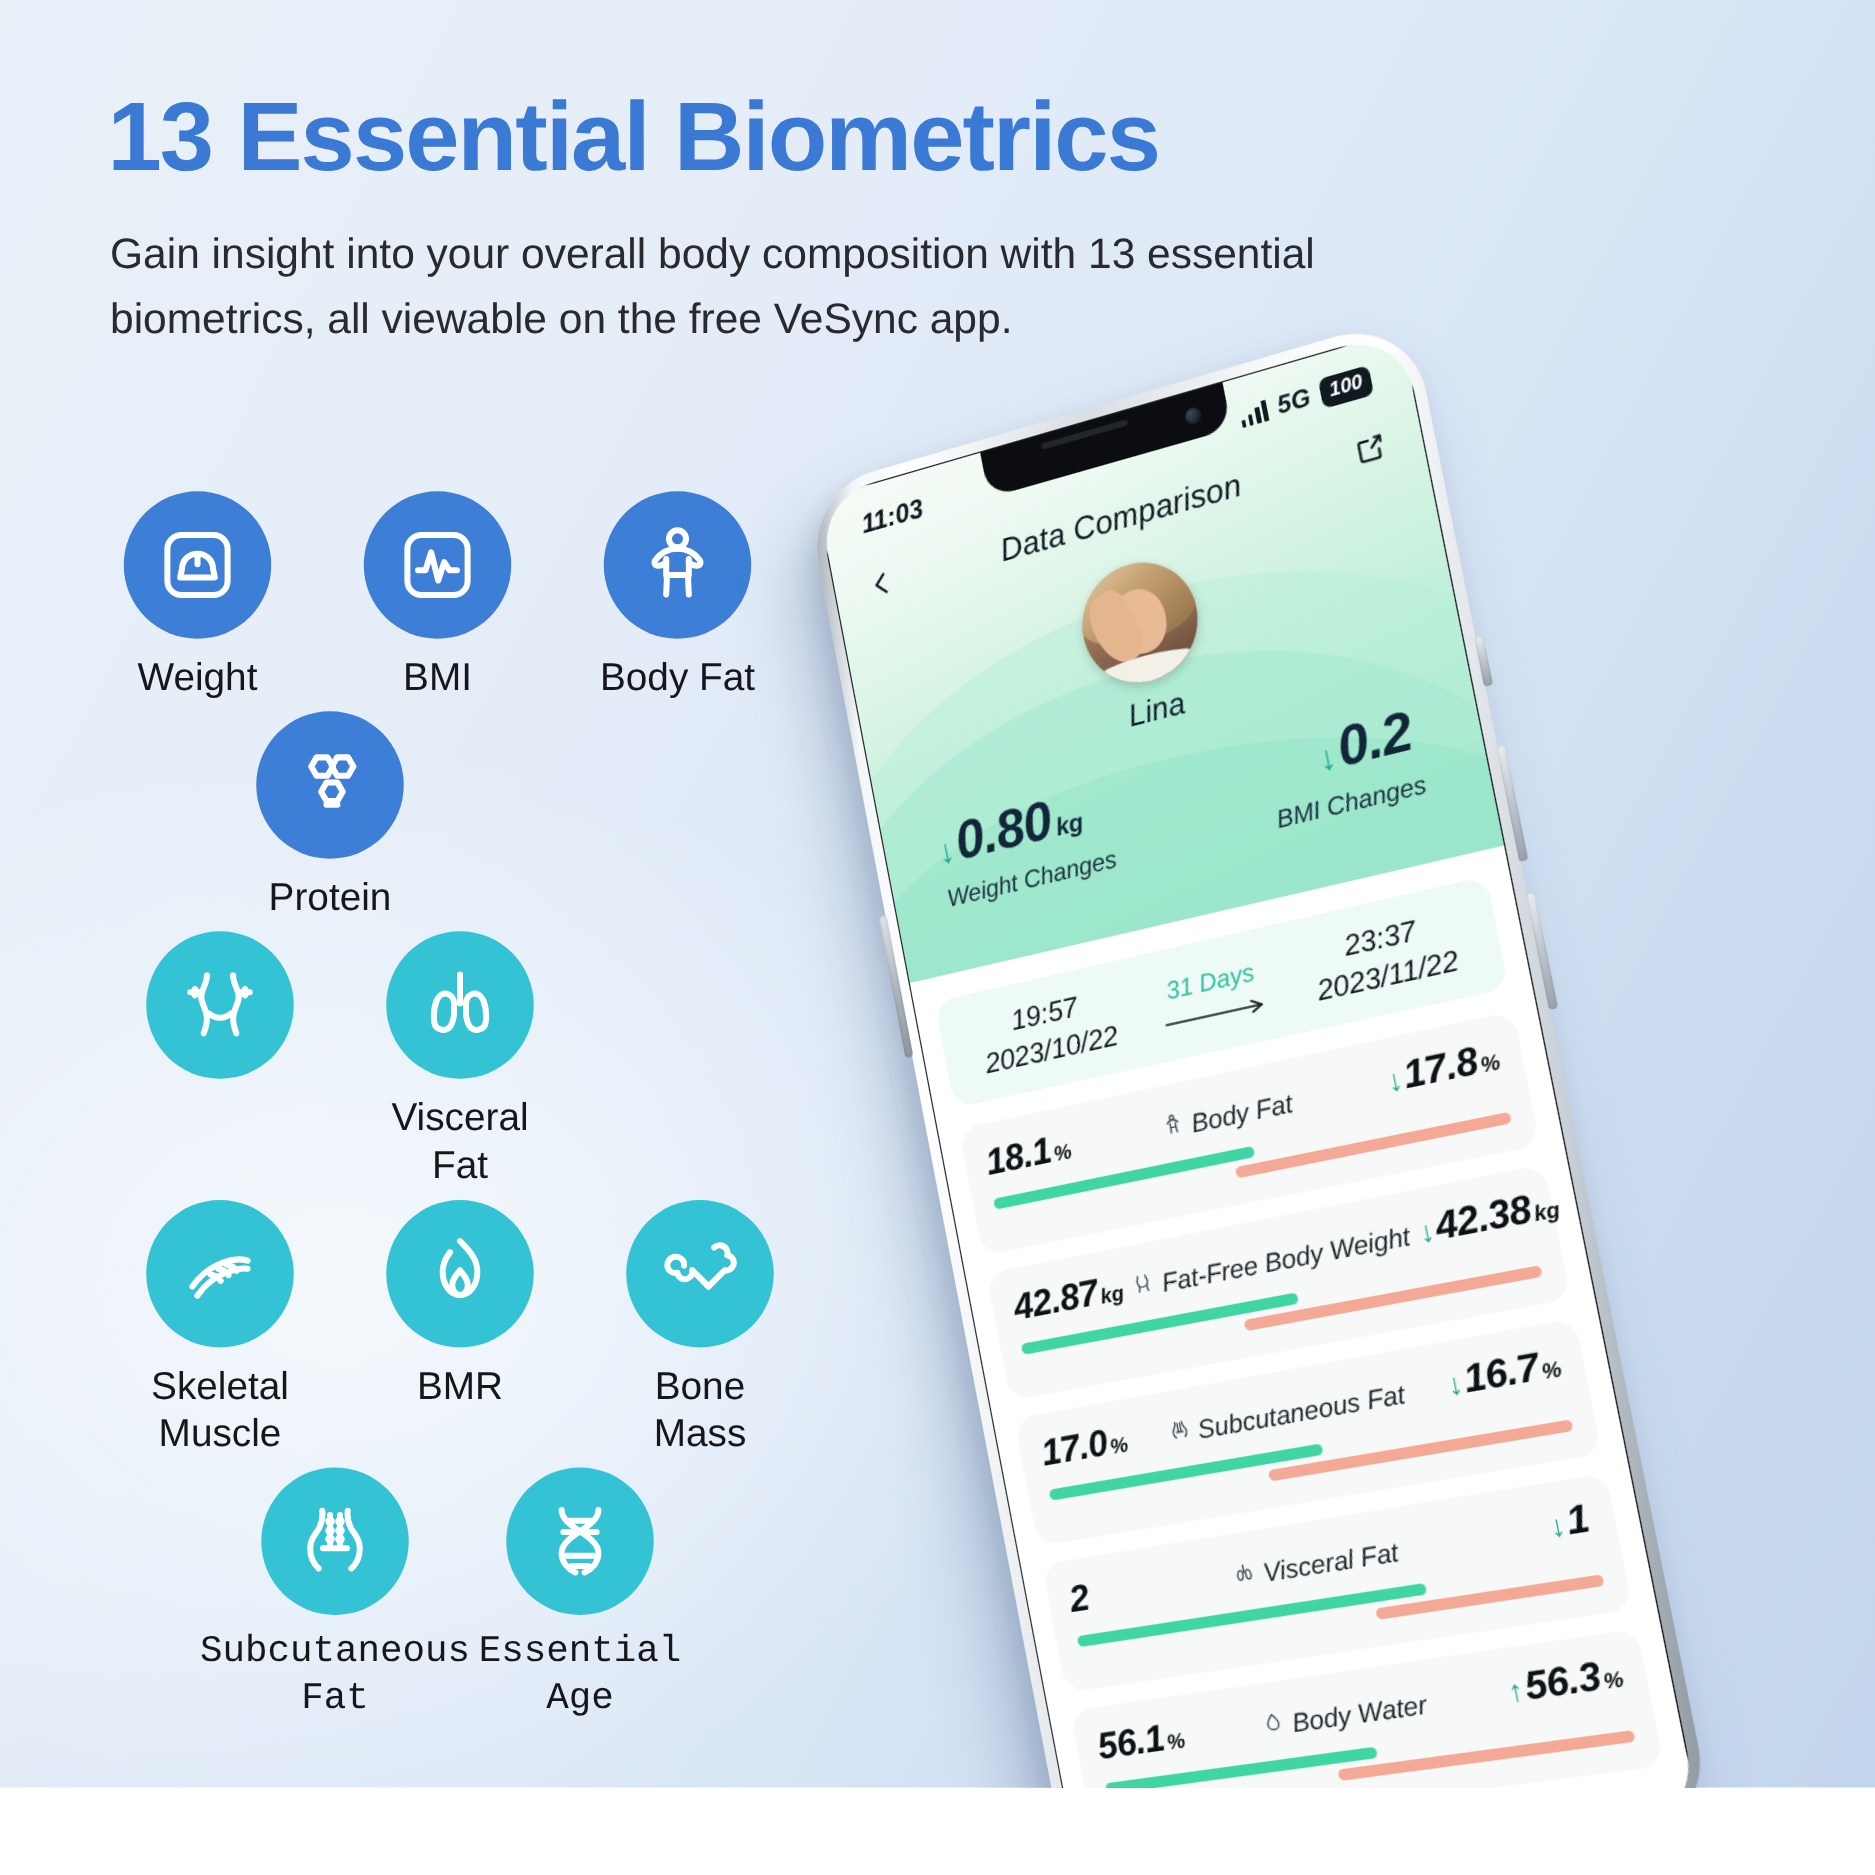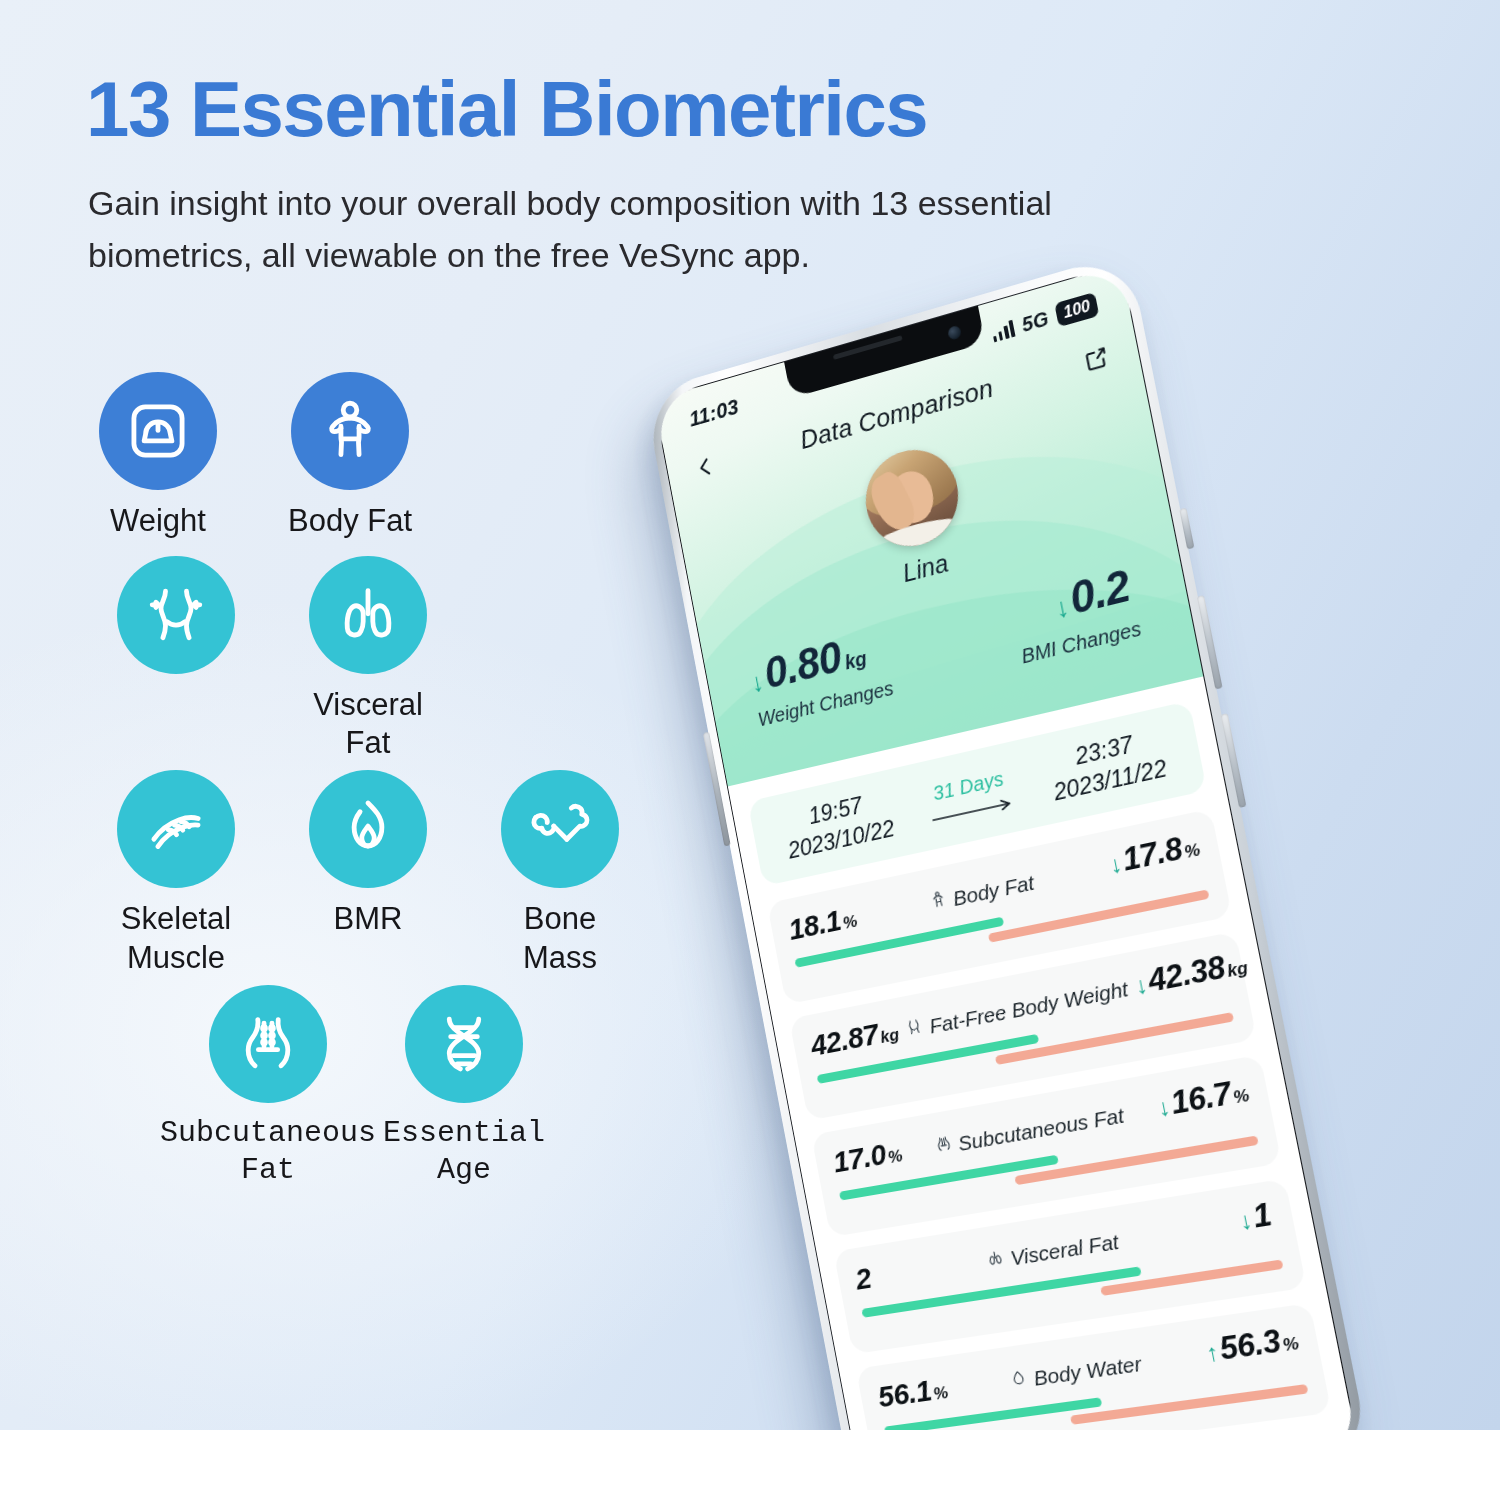--- a/index.html
+++ b/index.html
@@ -43,7 +43,7 @@
   
   #icon-grid {
     position: absolute;
-    left: 62px; top: 372px;
+    left: 62px; top: 393px;
     width: 640px;
   }
   .icon-row {

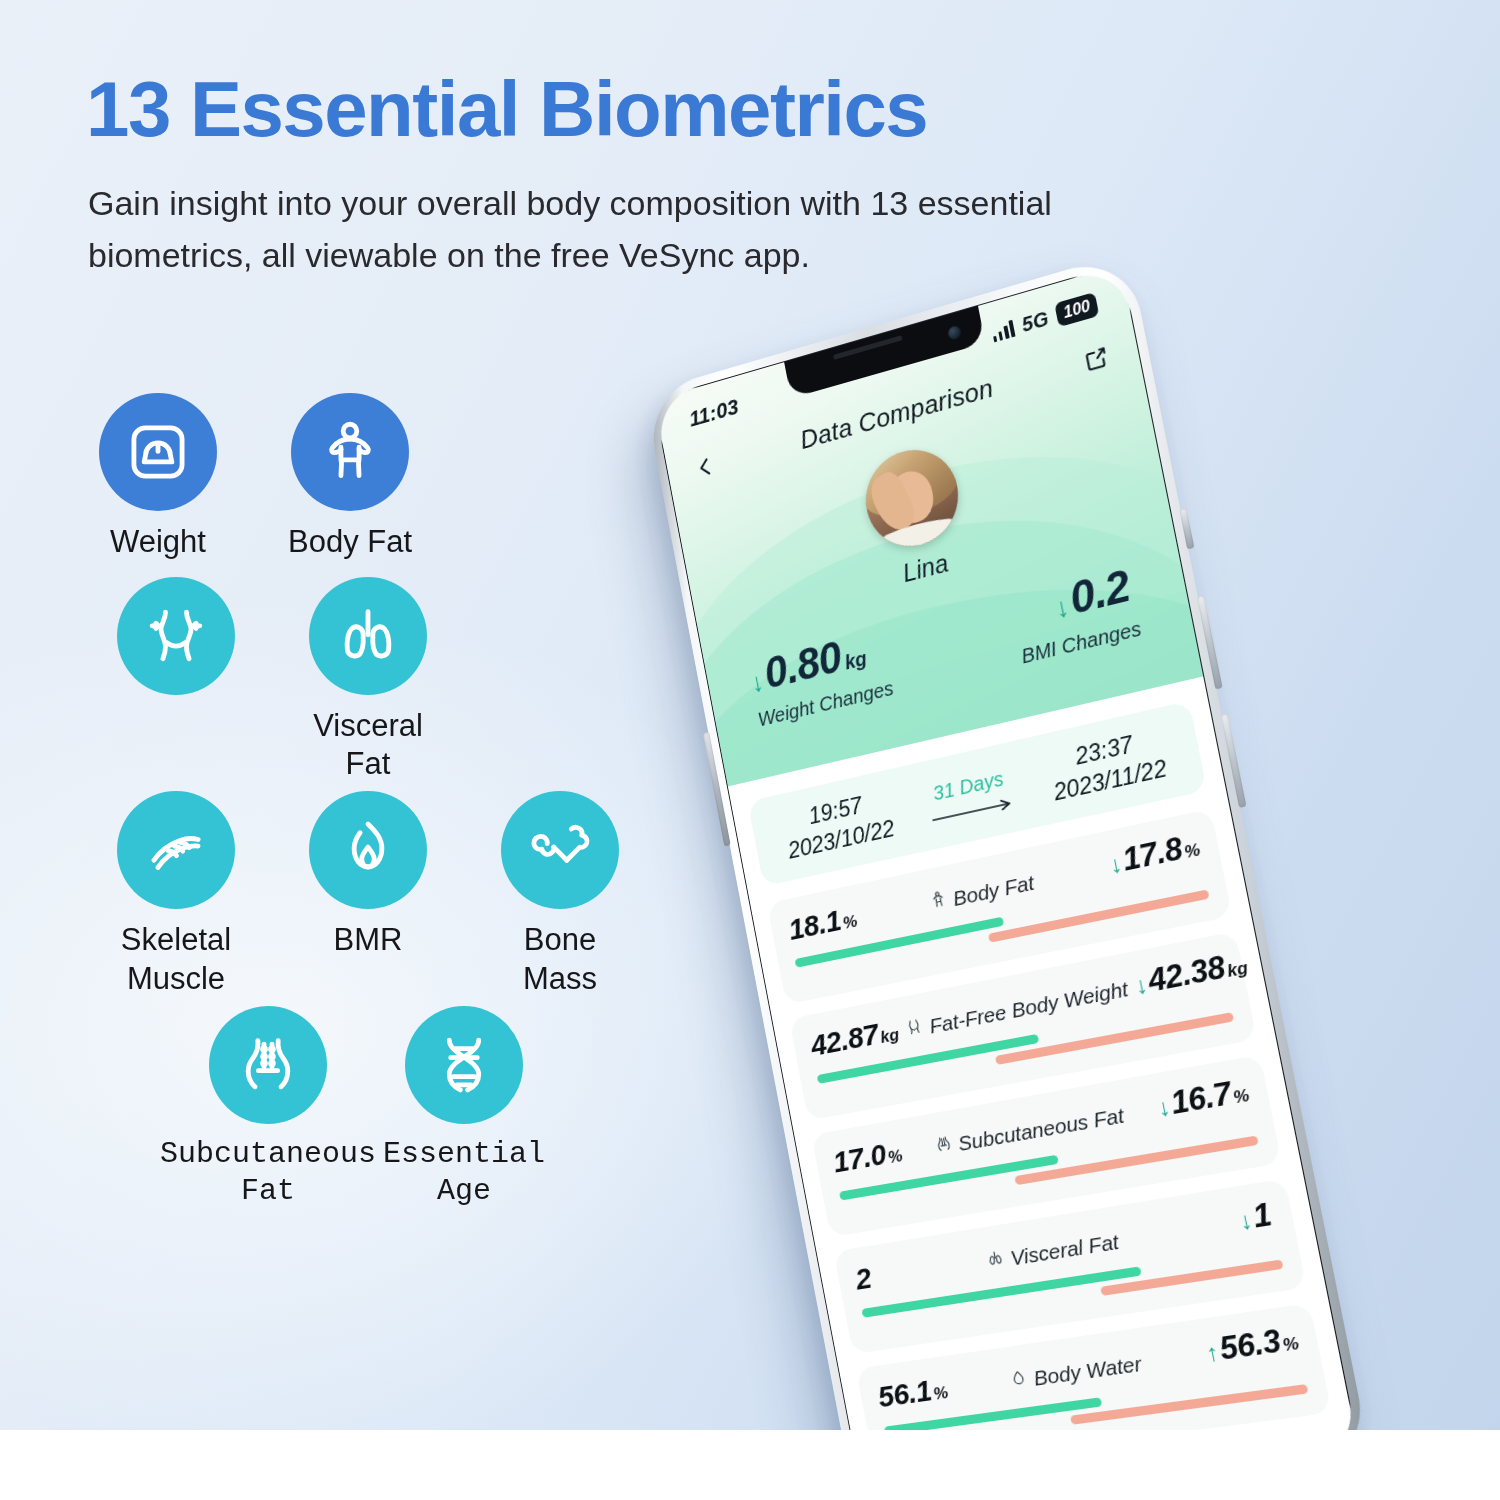--- a/index.html
+++ b/index.html
@@ -390,6 +390,15 @@
             </svg>
           </div>
           <div class="icon-label">Weight</div>
+        </div>
+        <div class="icon-cell">
+          <div class="icon-disc blue">
+            <svg viewBox="0 0 24 24" fill="none" stroke="#fff" stroke-width="1.7" stroke-linecap="round" stroke-linejoin="round">
+              <rect x="3.5" y="3.5" width="17" height="17" rx="4"></rect>
+              <polyline points="6.5 13.5 8.6 13.5 10.2 8.4 12.2 16.4 13.9 11.2 15.4 13.5 17.5 13.5"></polyline>
+            </svg>
+          </div>
+          <div class="icon-label">BMI</div>
         </div>
         <div class="icon-cell">
           <div class="icon-disc blue">

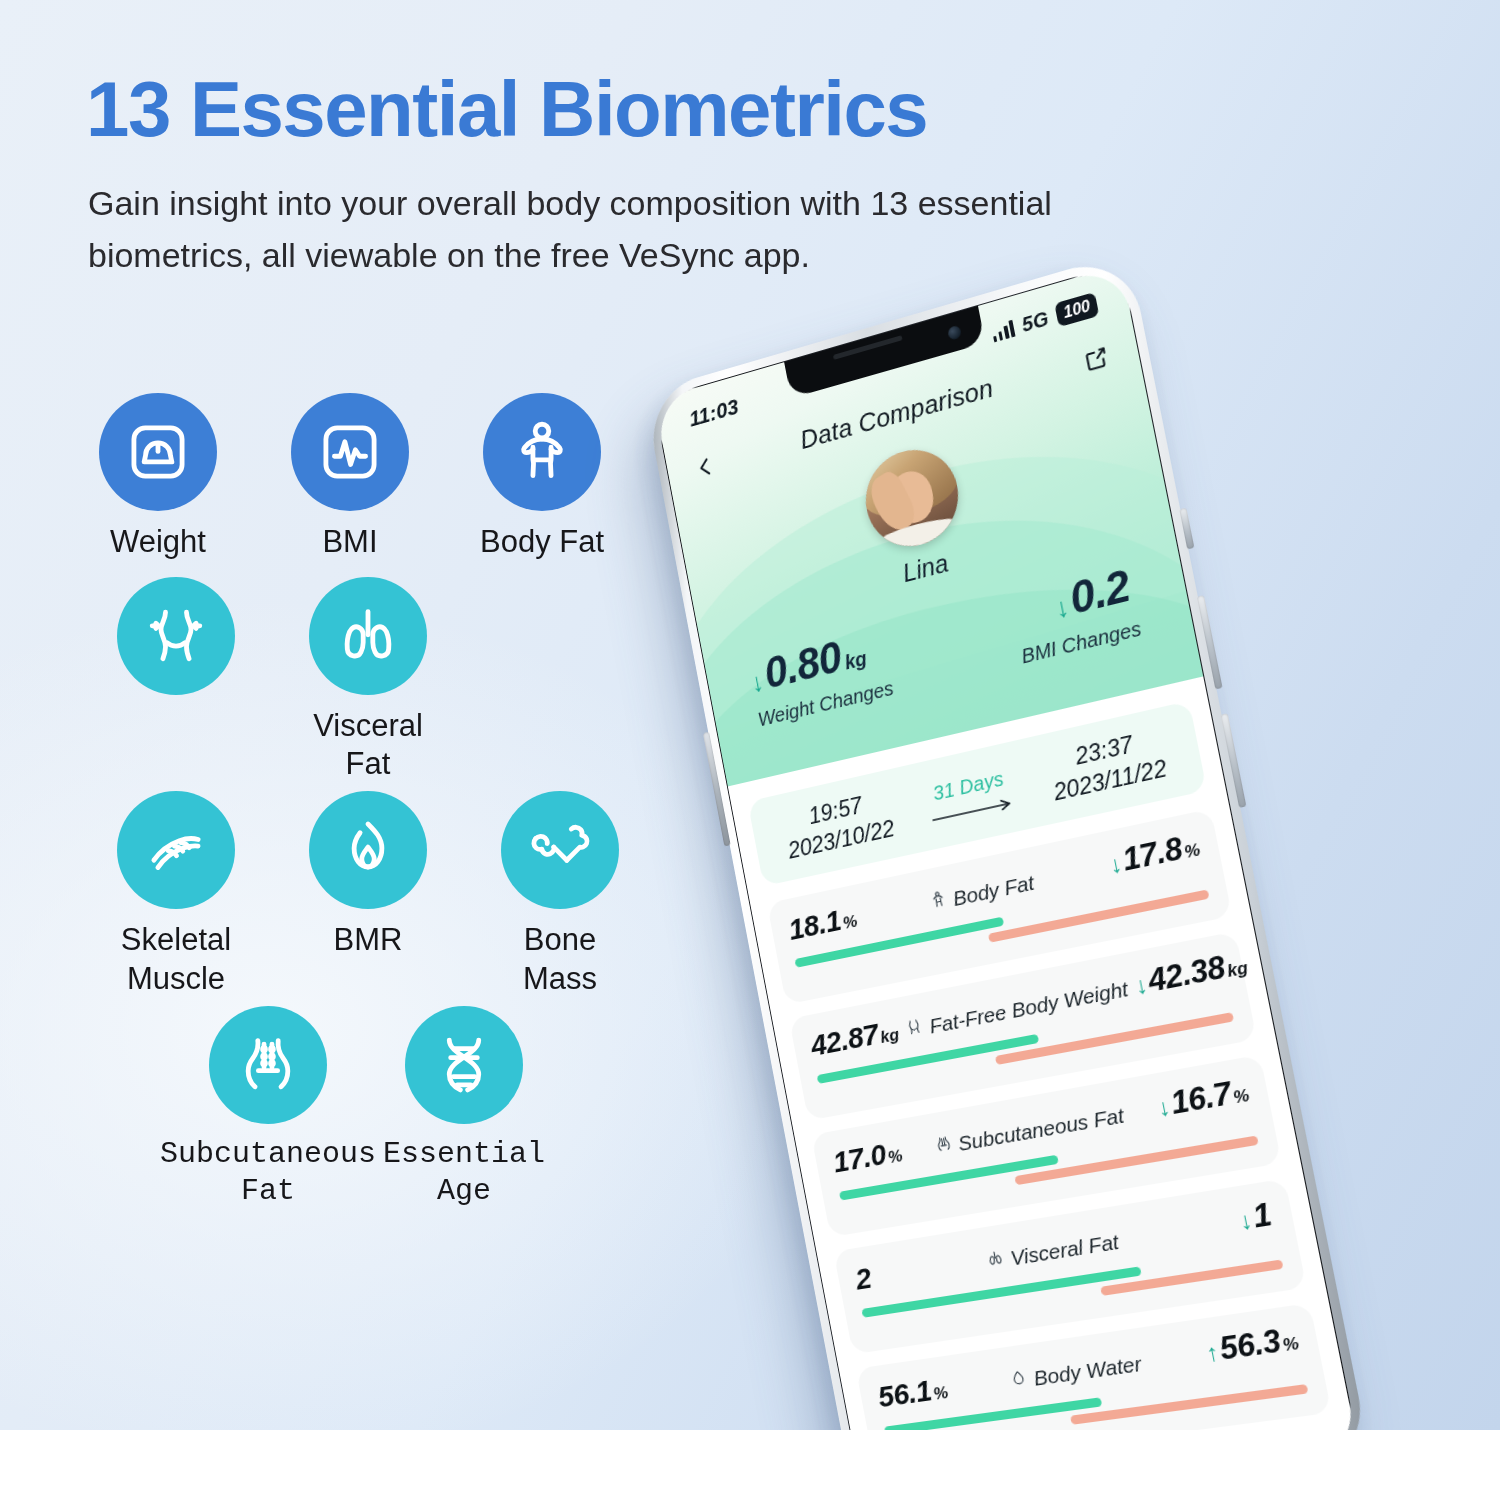--- a/index.html
+++ b/index.html
@@ -413,6 +413,17 @@
         </div>
       </div>
       <div class="icon-row row-2">
+        <div class="icon-cell">
+          <div class="icon-disc blue">
+            <svg viewBox="0 0 24 24" fill="none" stroke="#fff" stroke-width="1.7" stroke-linecap="round" stroke-linejoin="round">
+              <path d="M8.2 4.2h3.1l1.5 2.6-1.5 2.6H8.2L6.7 6.8z"></path>
+              <path d="M14 4.2h3.1l1.5 2.6-1.5 2.6H14l-1.5-2.6z"></path>
+              <path d="M11 11.3h3.1l1.5 2.6-1.5 2.6H11l-1.5-2.6z"></path>
+              <path d="M11 17.6h3.1"></path>
+            </svg>
+          </div>
+          <div class="icon-label">Protein</div>
+        </div>
       </div>
       <div class="icon-row row-3">
         <div class="icon-cell">

